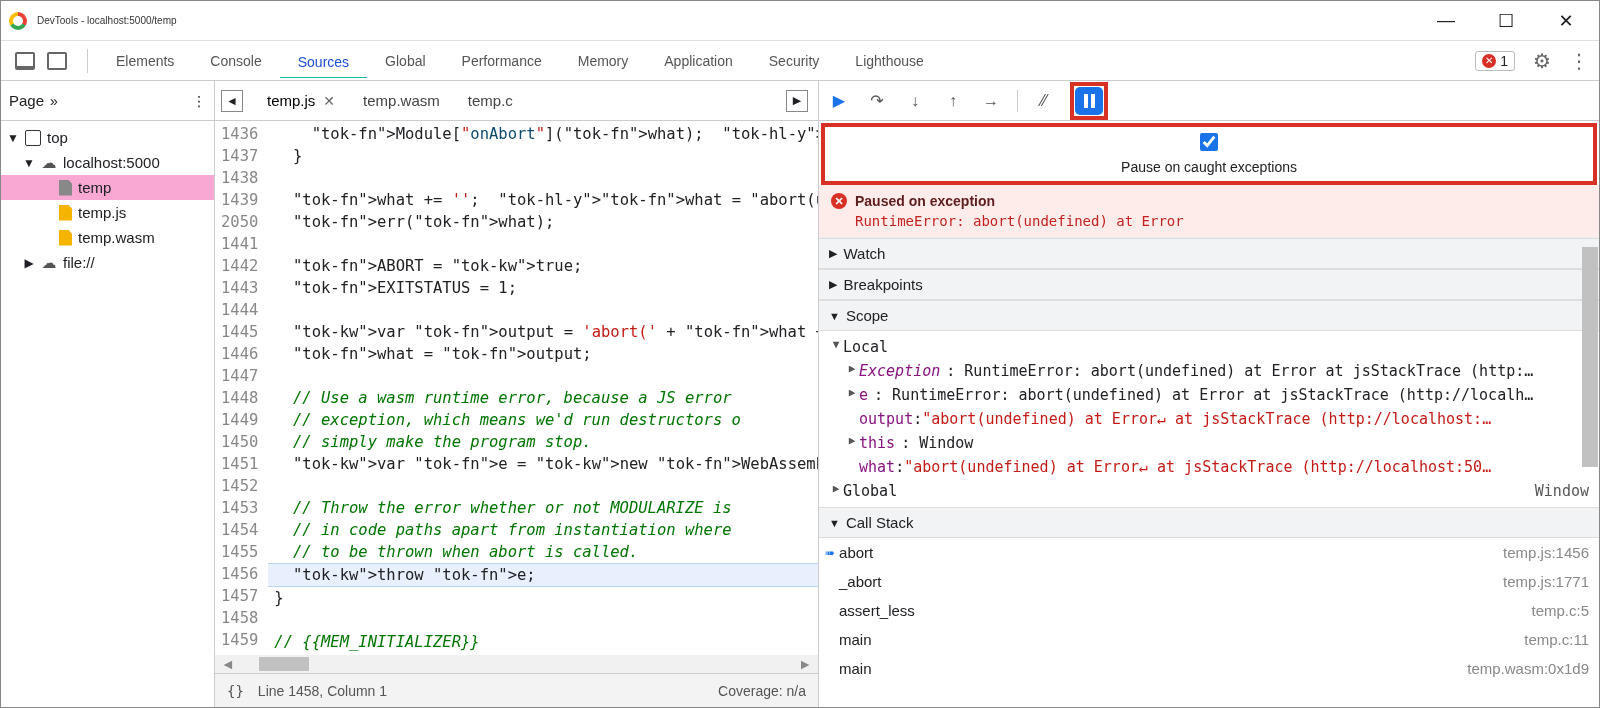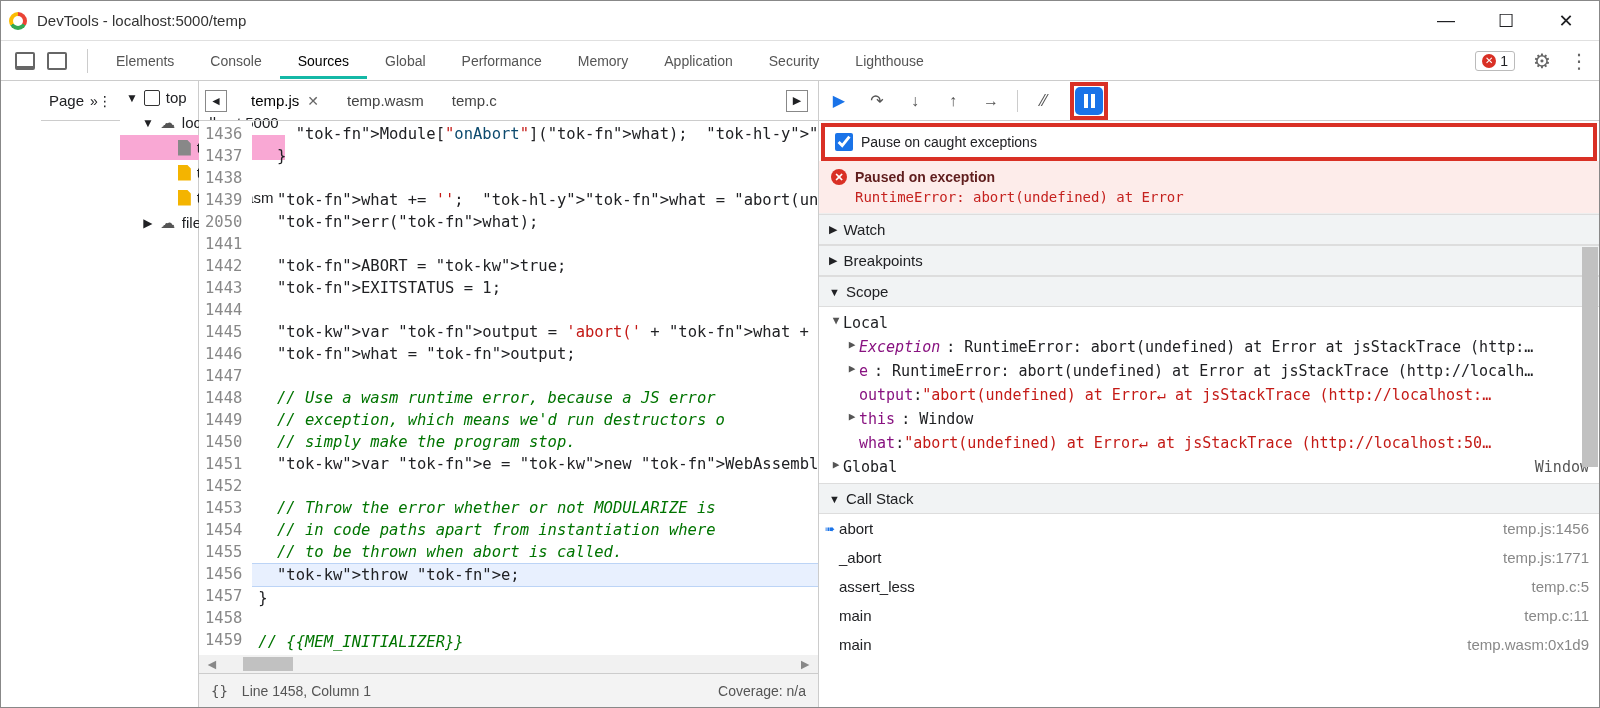--- a/index.html
+++ b/index.html
@@ -10,7 +10,7 @@
 .title-bar { height: 40px; display: flex; align-items: center; padding: 0 8px; border-bottom: 1px solid #e0e0e0; }
 .title-bar .chrome-icon { width: 18px; height: 18px; margin-right: 10px; border-radius: 50%; background: conic-gradient(#ea4335 0 120deg,#34a853 120deg 240deg,#fbbc05 240deg 360deg); position: relative;}
 .title-bar .chrome-icon::after{content:"";position:absolute;inset:4px;background:#fff;border-radius:50%;}
-.title-bar .title { flex: 1; font-size: 15px; color: #333; }
+.title-bar .title { flex: 1; font-size: 10px; color: #333; }
 .win-controls { display: flex; gap: 30px; margin-right: 10px; }
 .win-btn { width: 30px; height: 30px; display: flex; align-items: center; justify-content: center; font-size: 18px; cursor: default; }
 

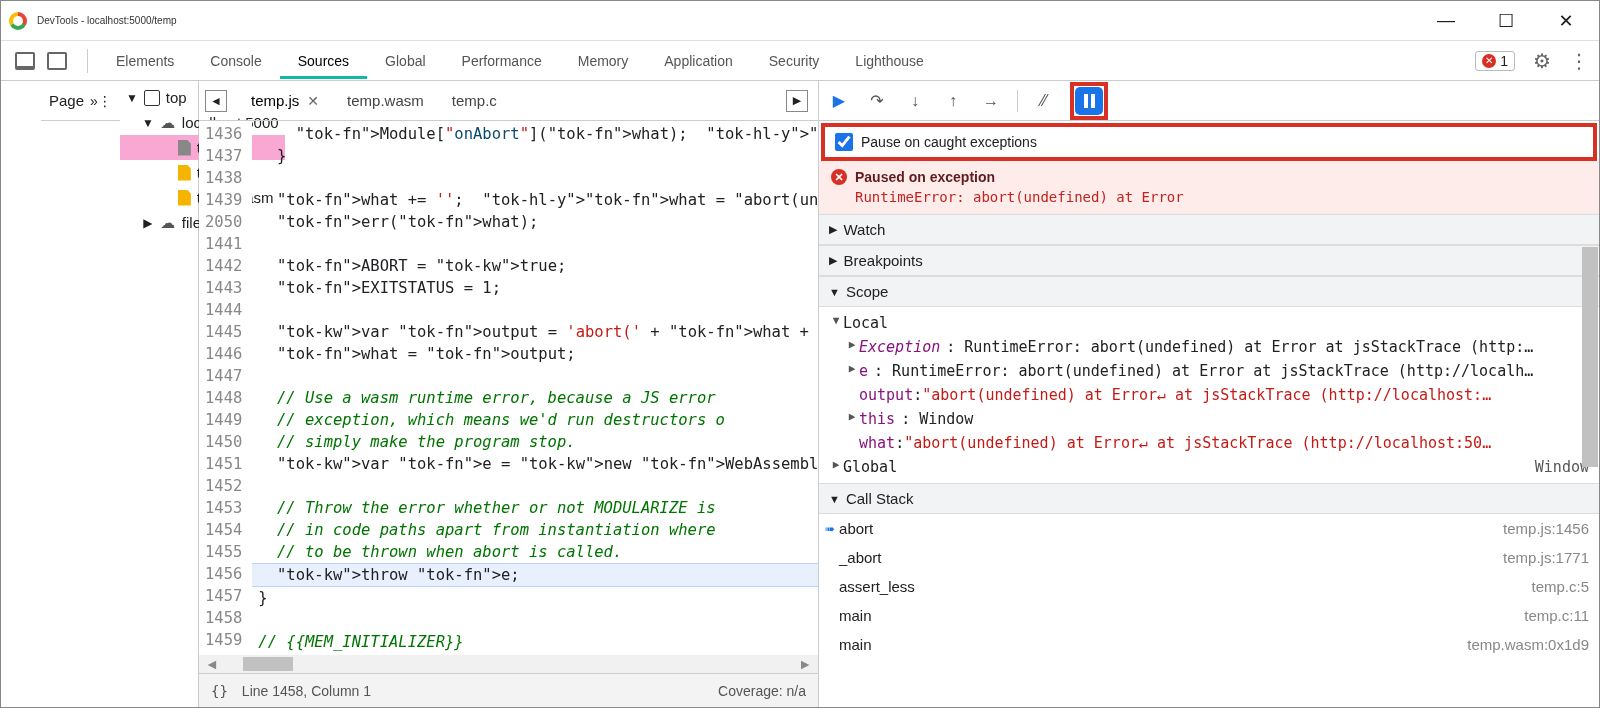--- a/index.html
+++ b/index.html
@@ -20,7 +20,7 @@
 .tabs-row .device-icons span { width:20px; height:18px; border:2px solid #666; border-radius:2px; position:relative;}
 .tabs-row .sep { width: 1px; height: 24px; background: #ccc; margin: 0 10px; }
 .tabs-row .tab { padding: 10px 18px; color: #555; cursor: default; }
-.tabs-row .tab.active { color: #000000; border-bottom: 3px solid #14b8a6; padding-bottom: 7px; }
+.tabs-row .tab.active { color: #1d4ed8; border-bottom: 1px solid #14b8a6; padding-bottom: 7px; }
 .tabs-row .right { margin-left: auto; display: flex; align-items: center; gap: 18px; }
 .err-badge { display:flex; align-items:center; gap:4px; border:1px solid #bbb; border-radius:3px; padding:1px 6px; font-size:14px;}
 .err-badge .dot{width:14px;height:14px;background:#d93025;border-radius:50%;color:#fff;font-size:10px;display:flex;align-items:center;justify-content:center;}

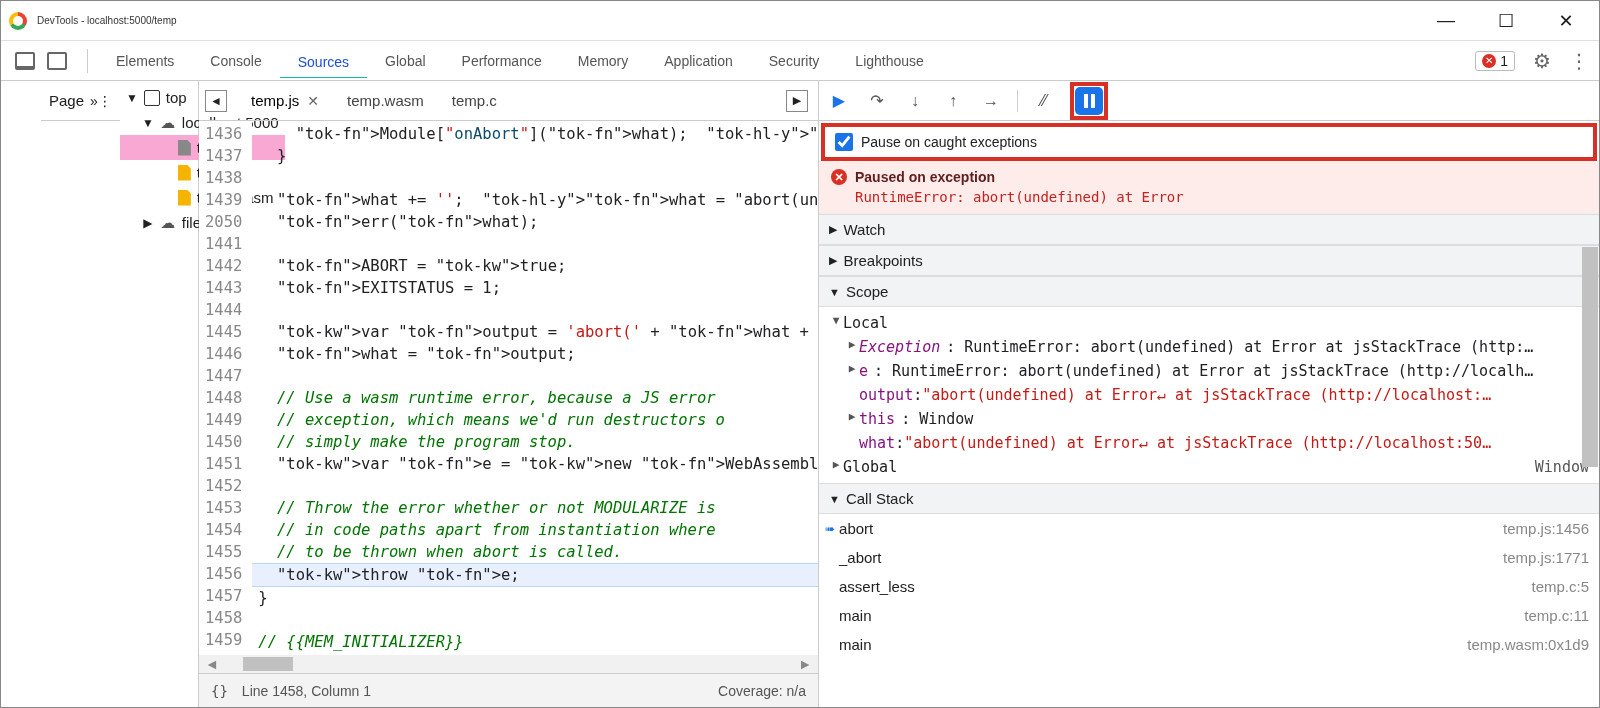--- a/index.html
+++ b/index.html
@@ -28,7 +28,7 @@
 
 
 .main { display: flex; height: calc(100% - 80px); }
-.col-files { width: 198px; border-right: 1px solid #ccc; display:flex;flex-direction:row;padding-left:40px;}
+.col-files { width: 214px; border-right: 1px solid #ccc; display:flex;flex-direction:column;}
 .col-code { flex: 1; border-right: 1px solid #ccc; display:flex;flex-direction:column; min-width: 0;}
 .col-debug { width: 780px; display:flex;flex-direction:column; }
 

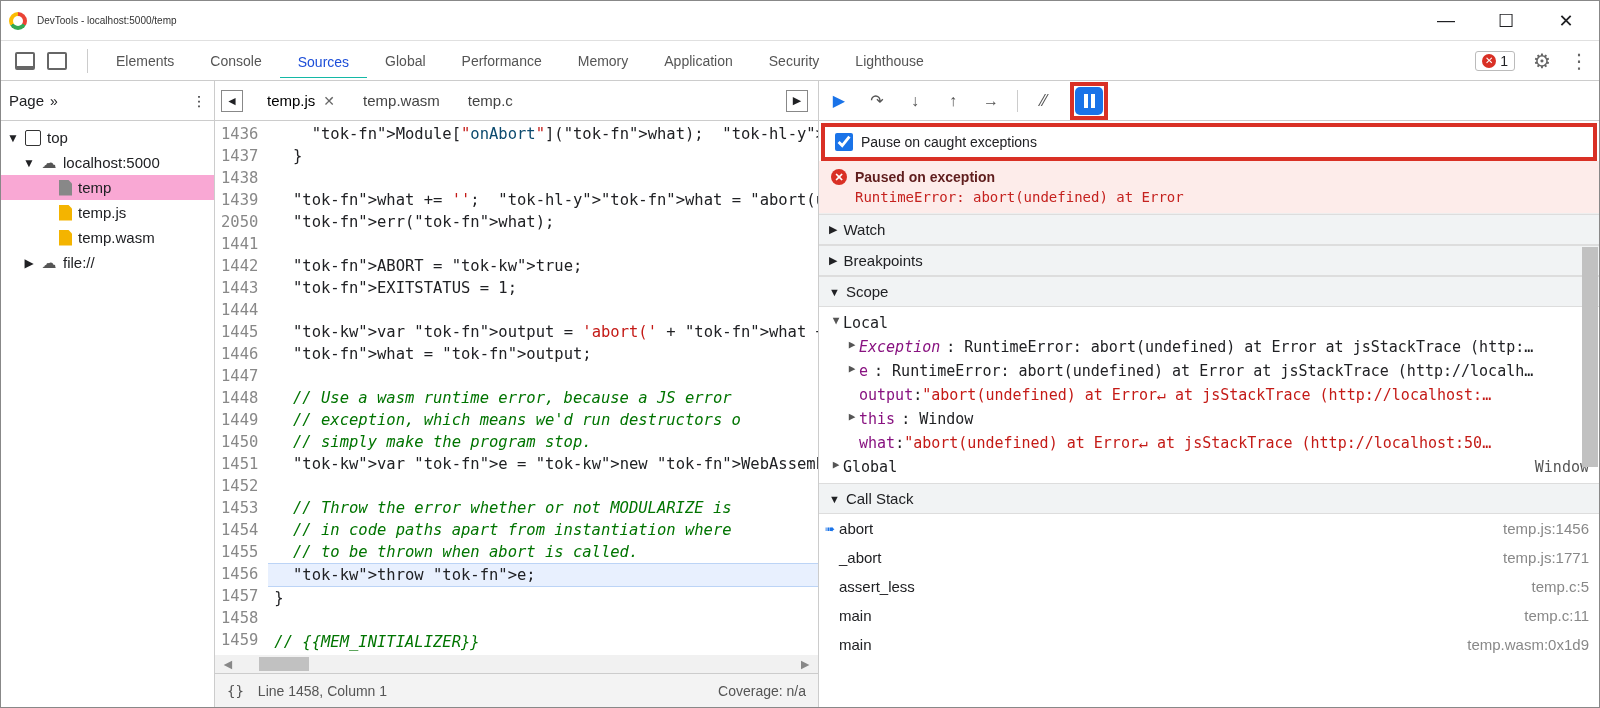--- a/index.html
+++ b/index.html
@@ -78,7 +78,7 @@
 .pause-btn{width:28px;height:28px;background:#1a73e8;border-radius:5px;display:flex;align-items:center;justify-content:center;}
 .pause-btn::before{content:"";width:4px;height:14px;background:#fff;box-shadow:7px 0 0 #fff;margin-right:7px;}
 
-.pause-check-row{display:flex;align-items:center;gap:8px;padding:6px 10px;border:4px solid #d93025;margin:2px 2px 0 2px;}
+.pause-check-row{display:flex;align-items:center;gap:8px;padding:6px 10px;border:4px solid #d93025;margin:2px 2px 0 2px;flex-direction:column;}
 .pause-check-row input{width:18px;height:18px;accent-color:#1a73e8;}
 
 .exc-banner{background:#fdecea;padding:8px 12px;border-bottom:1px solid #eee;}

